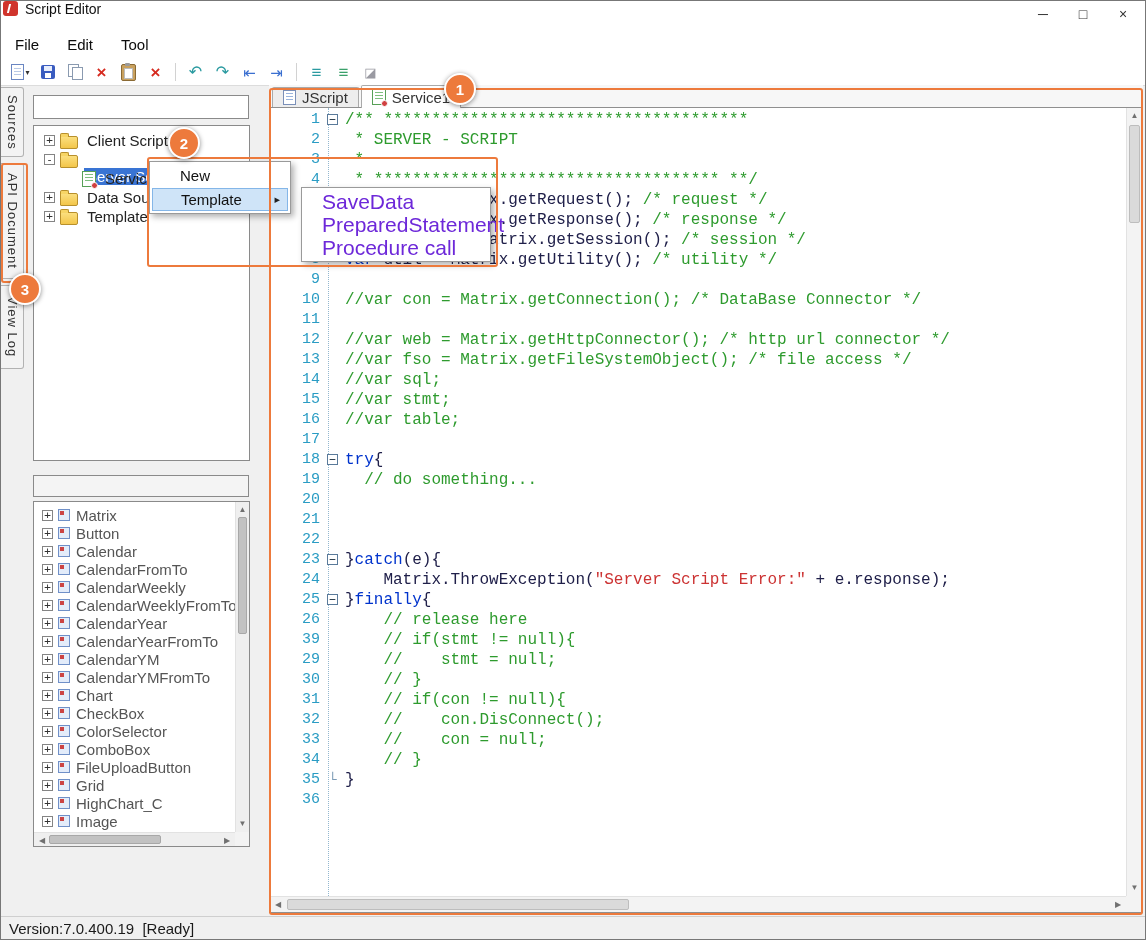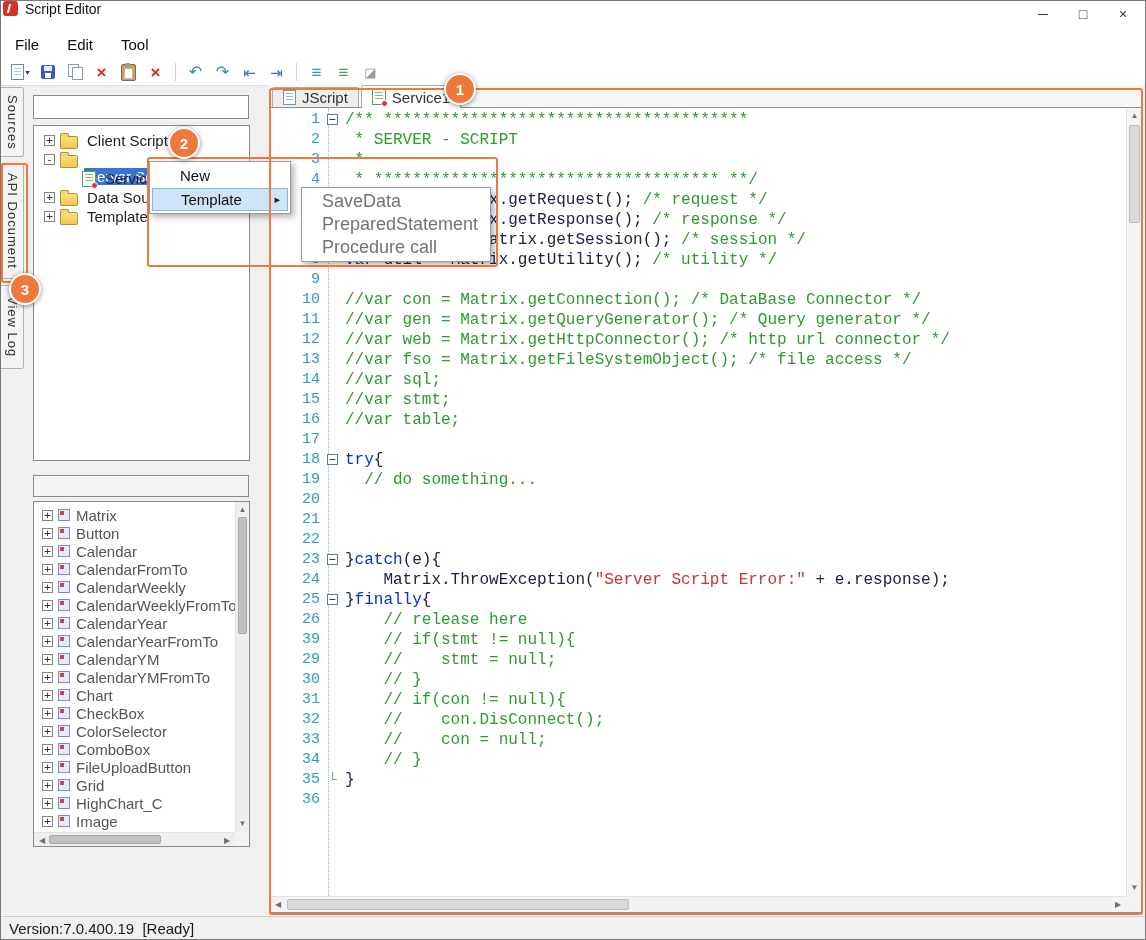--- a/index.html
+++ b/index.html
@@ -132,7 +132,7 @@
   .cmarrow{position:absolute;right:7px;top:0;font-size:11px;color:#222;}
   .smenu{position:absolute;left:300px;top:186px;width:190px;background:#fff;border:1px solid #9a9a9a;
          box-shadow:3px 3px 6px rgba(0,0,0,.3);z-index:50;padding:2px;box-sizing:border-box;}
-  .smitem{height:23px;line-height:23px;padding-left:18px;font-size:18px;color:#737373;}
+  .smitem{height:23px;line-height:23px;padding-left:18px;font-size:21px;color:#6d28d9;}
 
   
   .statusbar{position:absolute;left:0;right:0;bottom:0;height:22px;background:#f0f0f0;border-top:1px solid #cfcfcf;

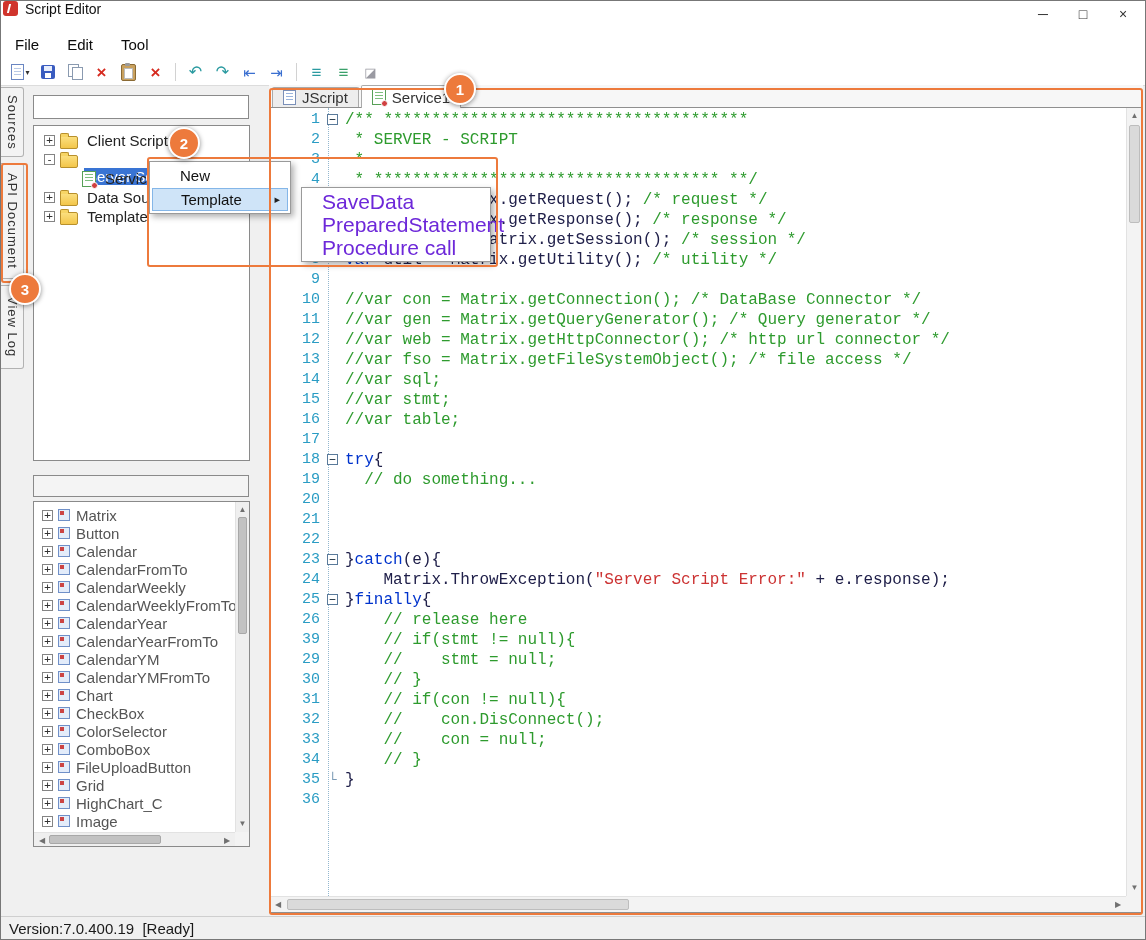--- a/index.html
+++ b/index.html
@@ -446,7 +446,6 @@
           <div class="cline">
             <span class="ln">11</span>
             <span class="foldcell"></span>
-            <span class="seg sc-c">//var gen = Matrix.getQueryGenerator(); /* Query generator */</span>
           </div>
           <div class="cline">
             <span class="ln">12</span>

